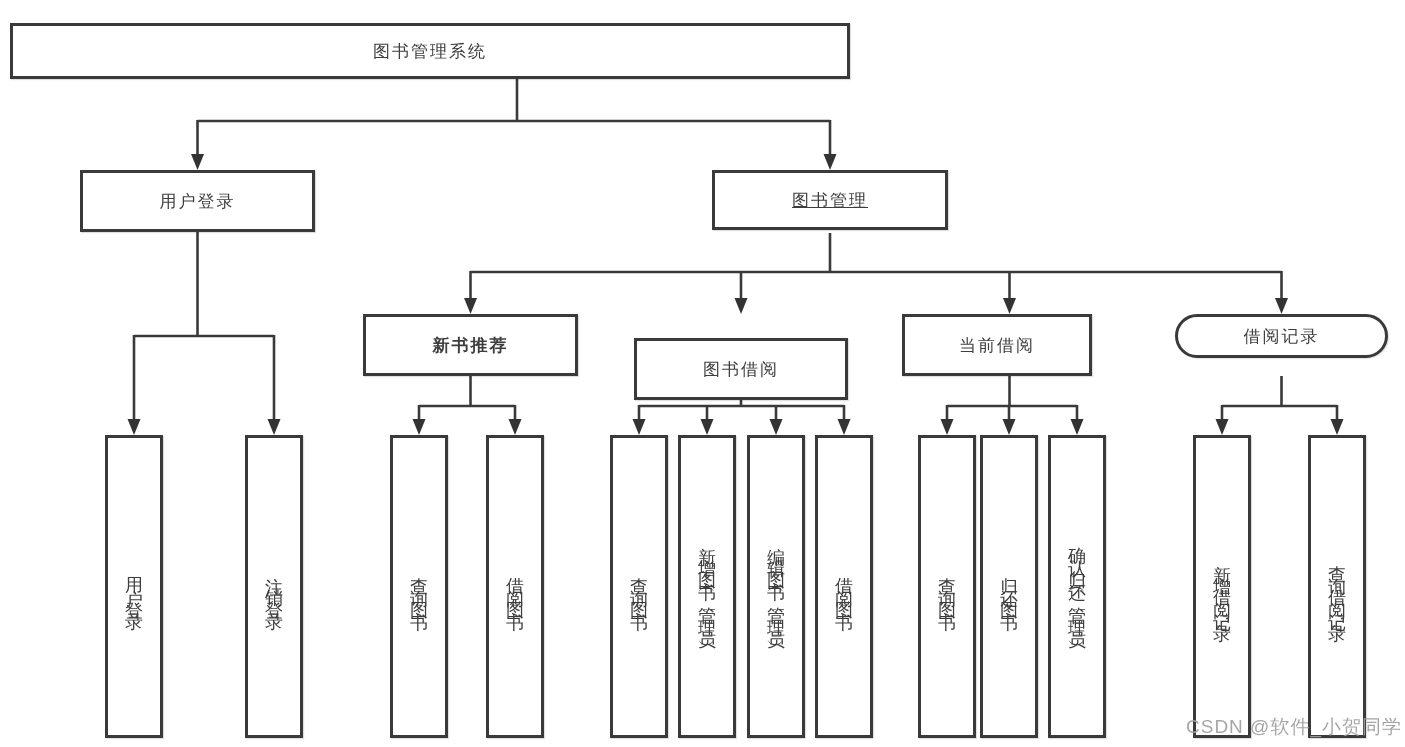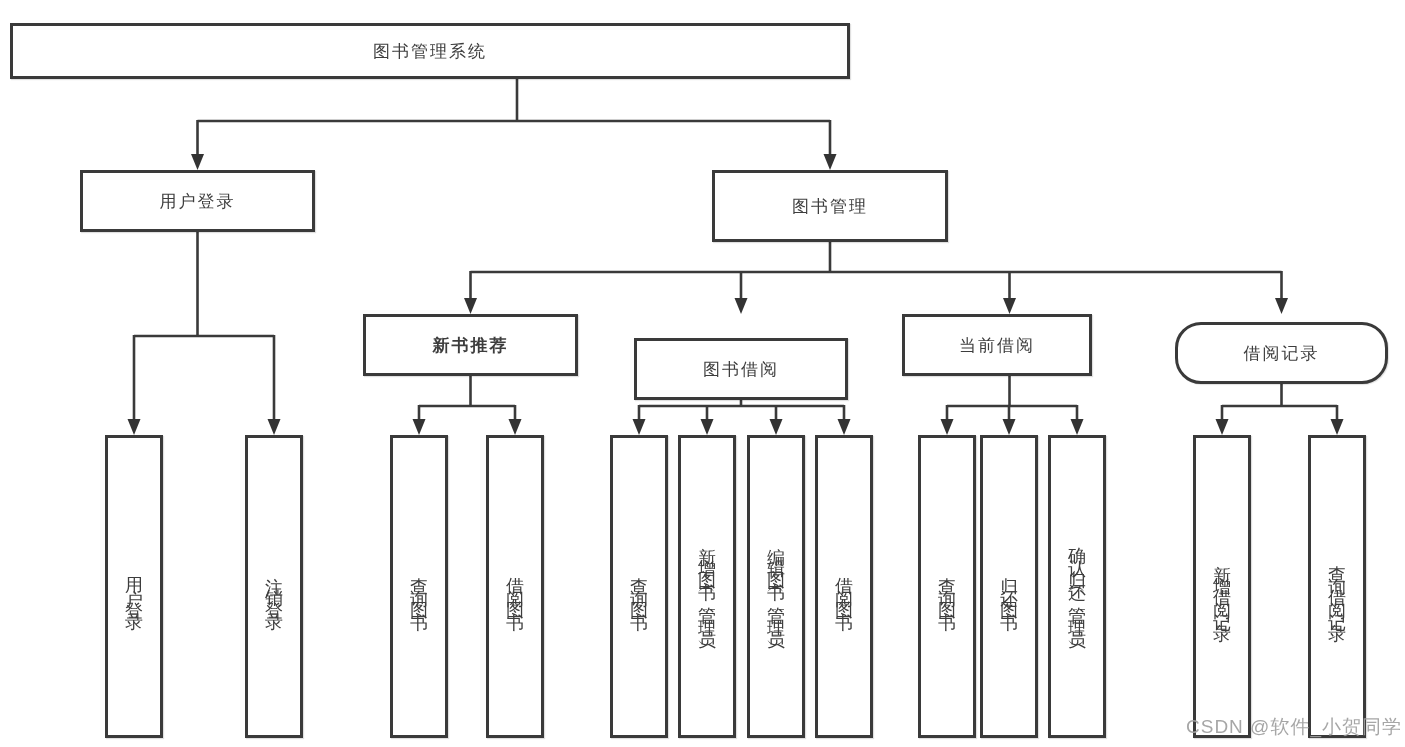--- a/index.html
+++ b/index.html
@@ -34,7 +34,7 @@
   }
   .node.root   {left:10px;  top:23px;  width:840px; height:56px;}
   .node.l2a    {left:80px;  top:170px; width:235px;  height:62px;}
-  .node.l2b    {left:712px; top:170px; width:236px;  height:72px;}
+  .node.l2b    {left:712px; top:170px; width:236px;  height:60px;text-decoration:underline;}
   .node.l3a    {left:363px; top:314px; width:215px;  height:62px;font-weight:bold;}
   .node.l3b    {left:634px; top:314px; width:214px;  height:62px;margin-top:24px;}
   .node.l3c    {left:902px; top:314px; width:190px;  height:62px;}

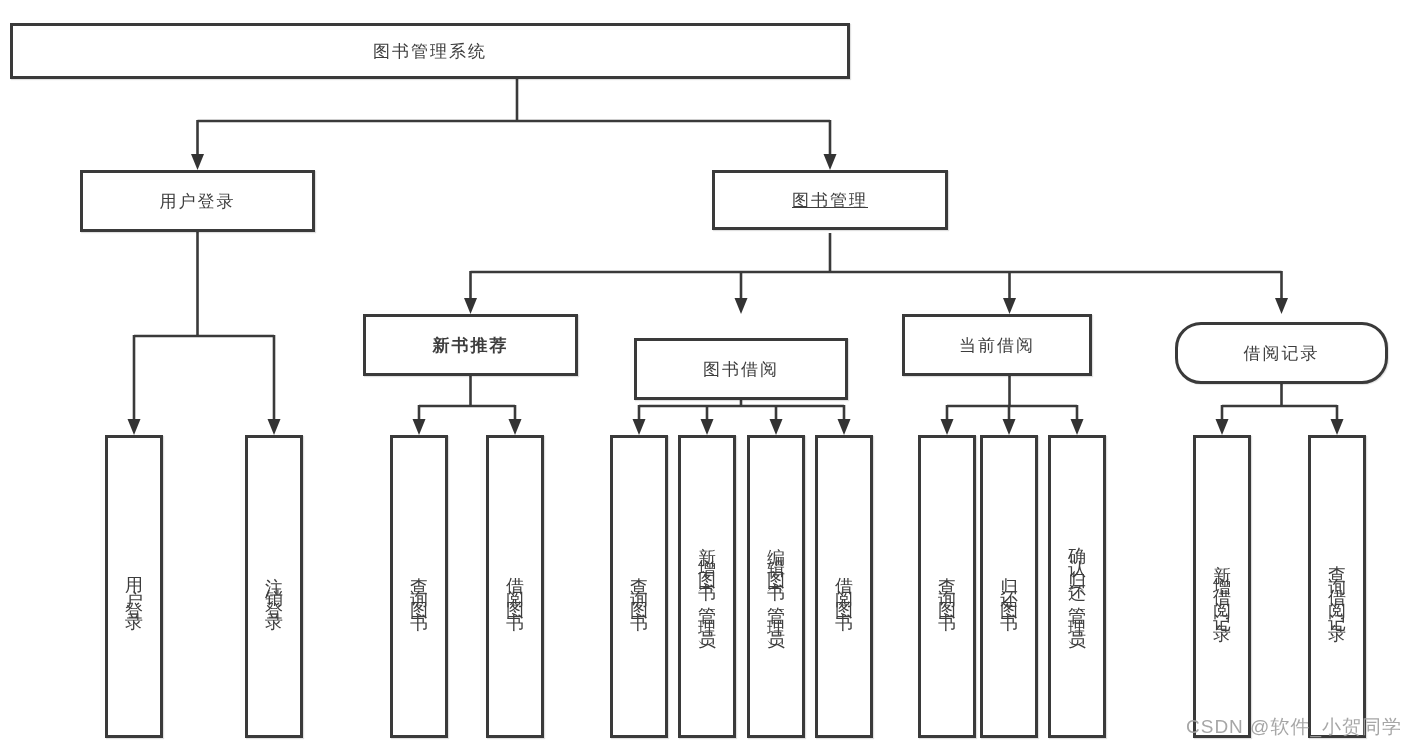--- a/index.html
+++ b/index.html
@@ -38,7 +38,7 @@
   .node.l3a    {left:363px; top:314px; width:215px;  height:62px;font-weight:bold;}
   .node.l3b    {left:634px; top:314px; width:214px;  height:62px;margin-top:24px;}
   .node.l3c    {left:902px; top:314px; width:190px;  height:62px;}
-  .node.l3d    {left:1175px;top:322px; width:213px;  height:62px;border-radius:26px;}
+  .node.l3d    {left:1175px;top:314px; width:213px;  height:44px;border-radius:26px;}
   .leaf{
     position:absolute;
     box-sizing:border-box;

